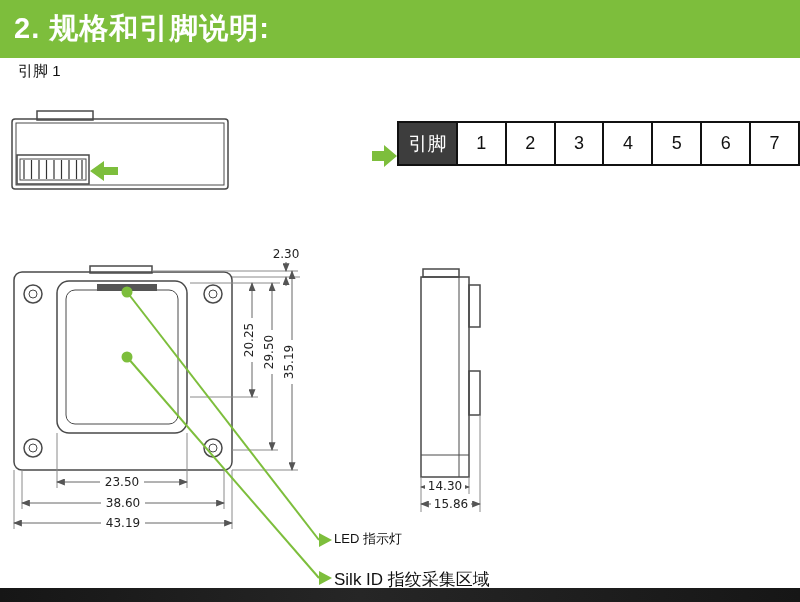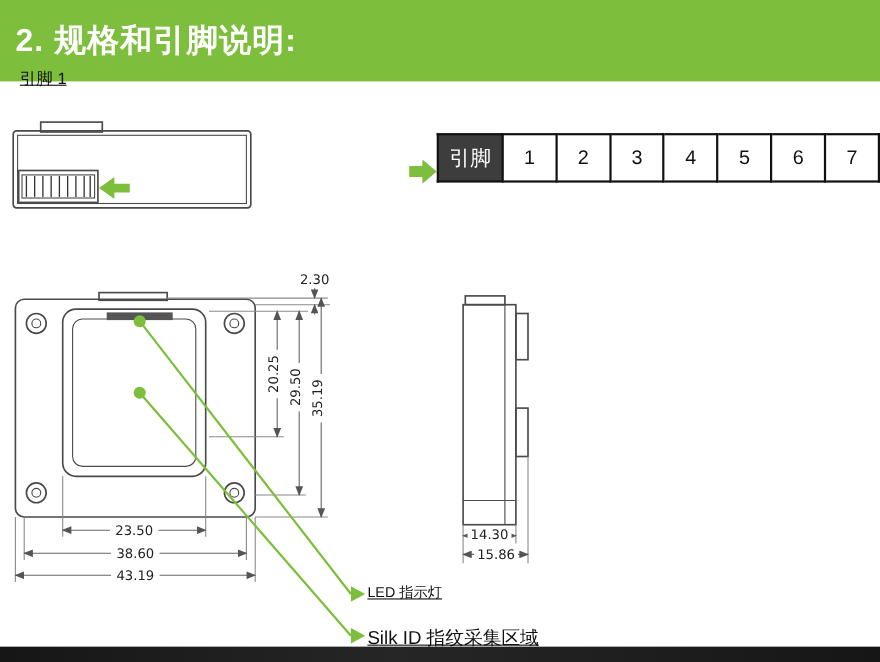--- a/index.html
+++ b/index.html
@@ -7,7 +7,7 @@
         font-family:"Liberation Sans","DejaVu Sans",sans-serif;color:#111;}
 
   
-  .header{position:absolute;top:0;left:0;width:800px;height:74px;
+  .header{position:absolute;top:0;left:0;width:800px;height:58px;
           background:var(--accent-green,#7DBE3C);display:flex;align-items:center;}
   .header .title{color:#ffffff;font-size:29px;font-weight:600;padding-left:14px;letter-spacing:1px;}
 

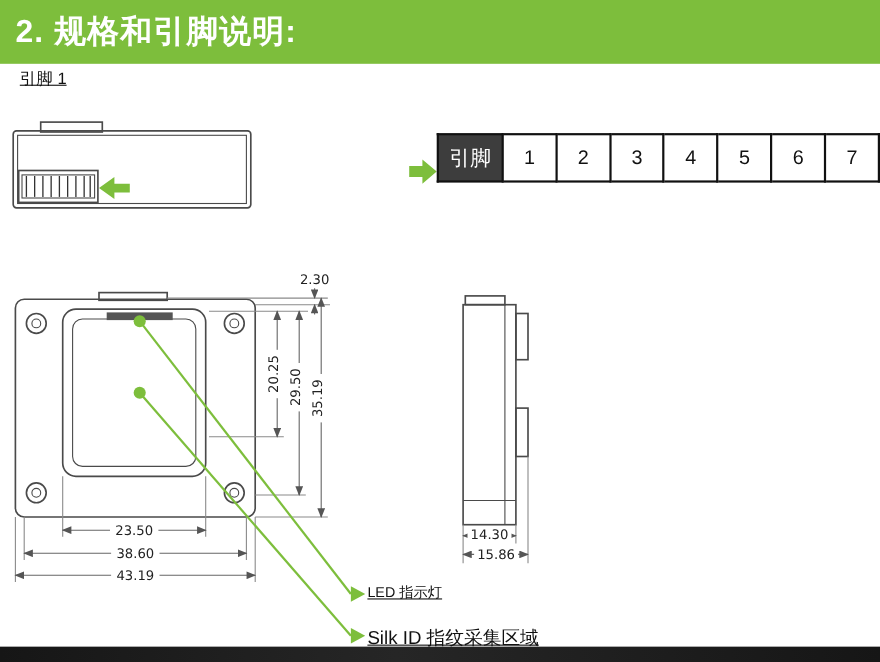--- a/index.html
+++ b/index.html
@@ -17,7 +17,7 @@
           background-color:var(--footer-bg,#1c1c1c);}
 
   
-  .label{position:absolute;color:#111;text-decoration:underline;}
+  .label{position:absolute;color:#111;}
   #pin1-label{top:62px;left:18px;font-size:15px;}
   #led-label{top:530px;left:334px;font-size:13px;}
   #silk-label{top:568px;left:334px;font-size:17px;}

